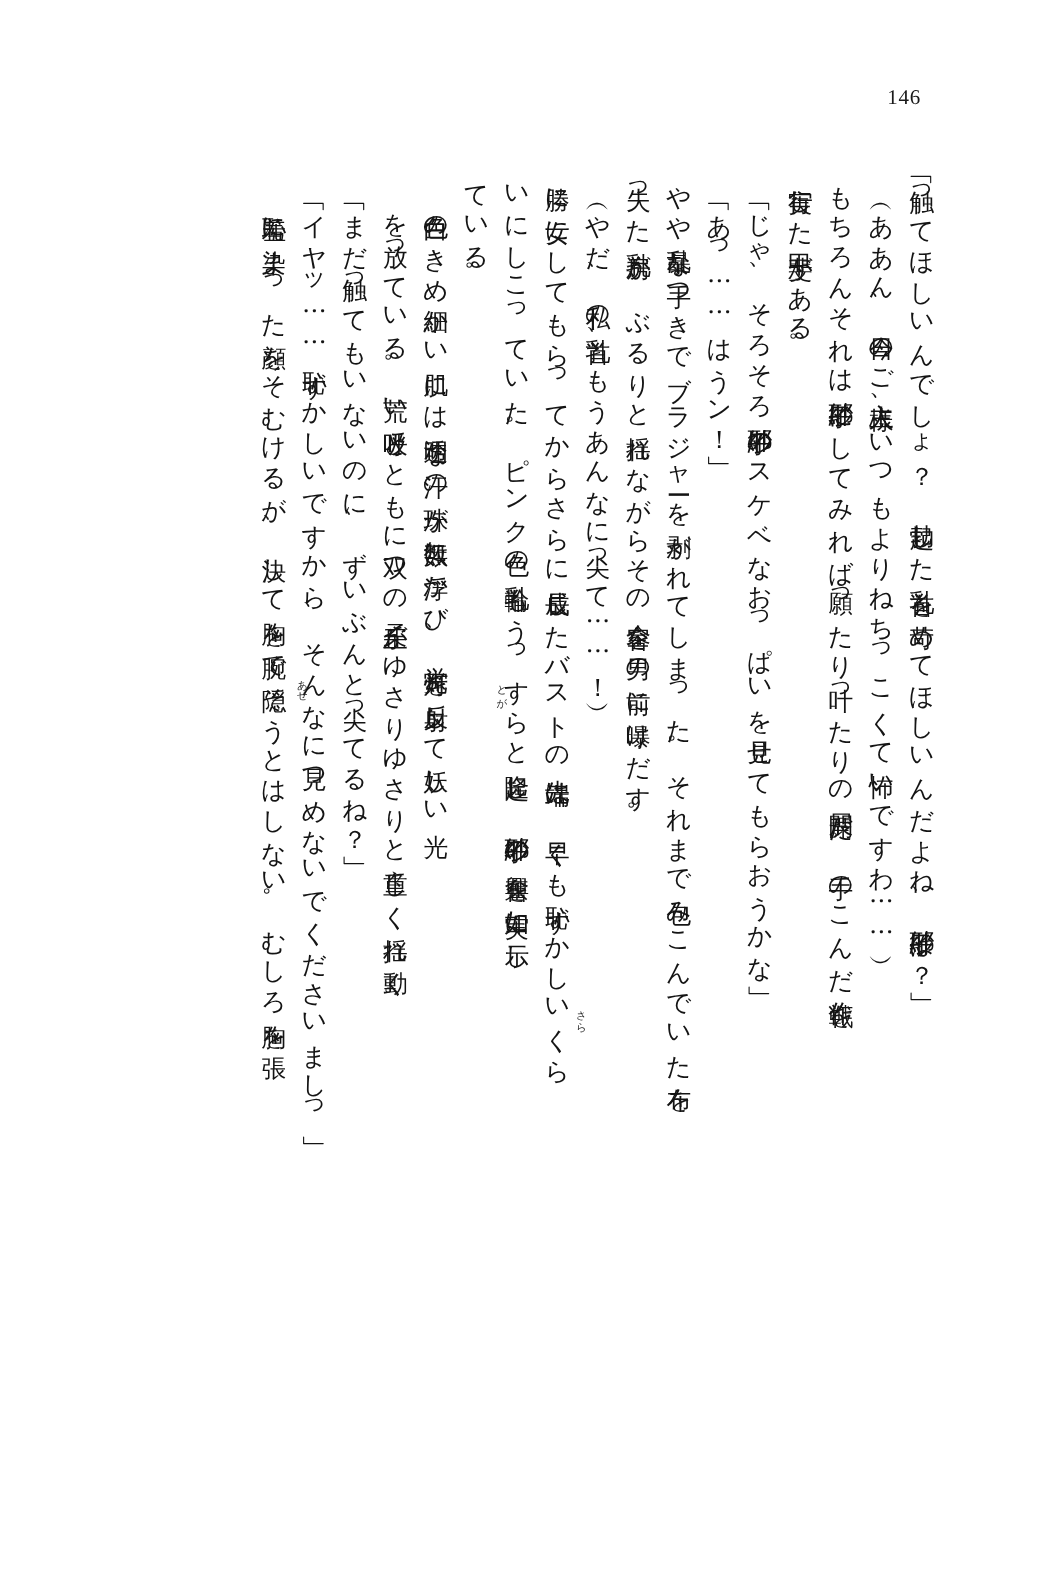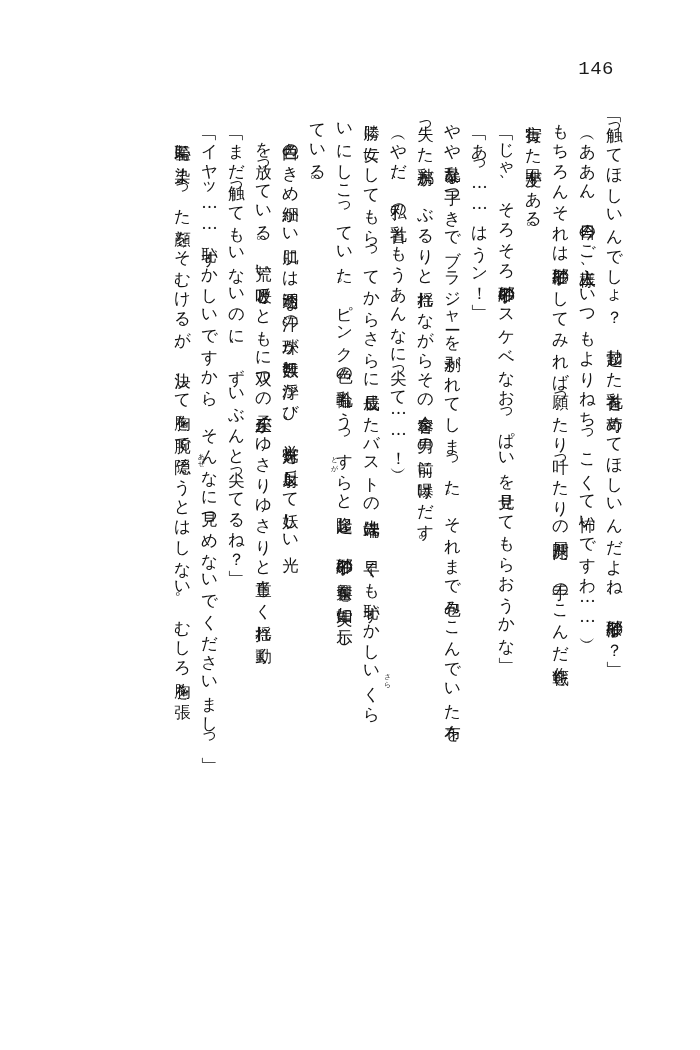--- a/index.html
+++ b/index.html
@@ -27,10 +27,10 @@
     position: absolute;
     top: 58px;
     right: 86px;
-    font-size: 19px;
+    font-size: 14px;
     letter-spacing: 0.5px;
     color: #1a1a1a;
-    font-family: Liberation Mono, monospace;
+    font-family: Liberation Serif, serif;
   }
   
   #text-body {

